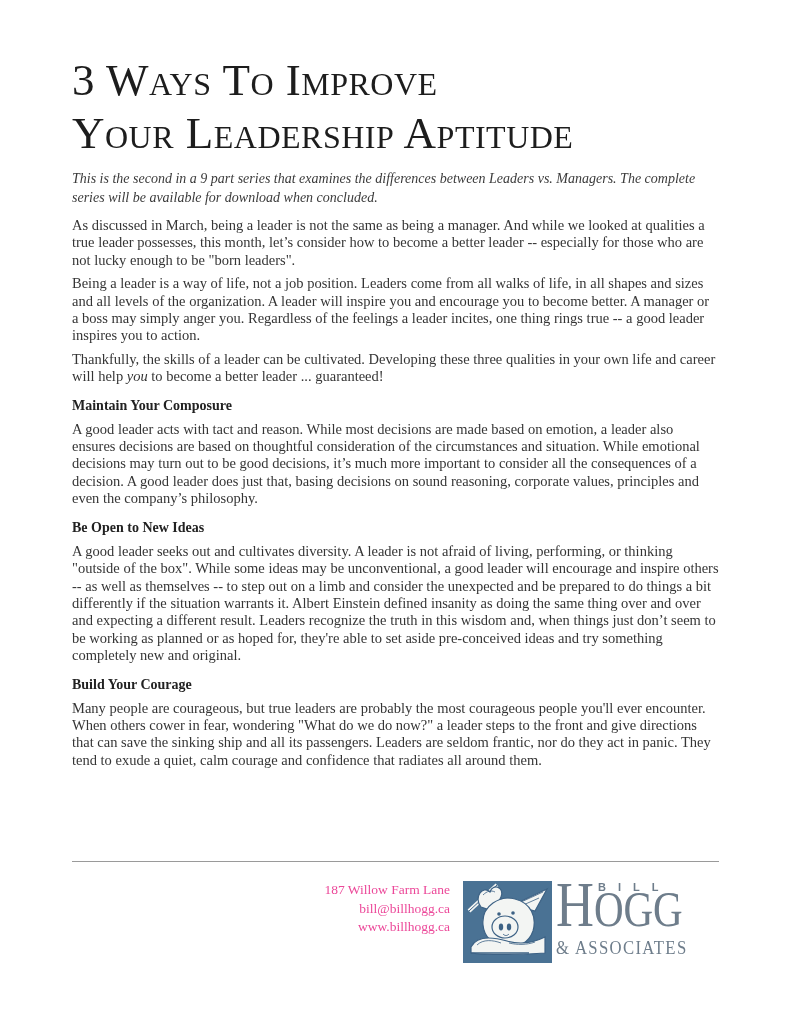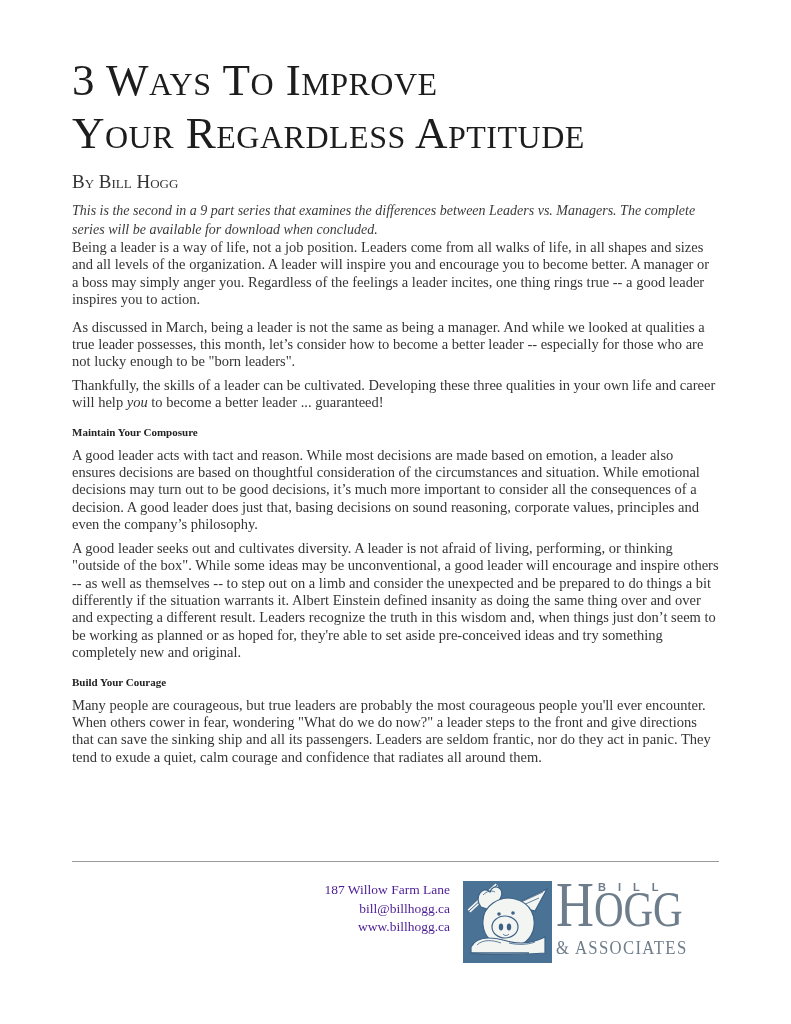--- a/index.html
+++ b/index.html
@@ -119,7 +119,7 @@
   <div class="content">
     <h1 class="title">
         <span class="t-line">3 Ways To Improve</span>
-        <span class="t-line">Your Regardless Aptitude</span>
+        <span class="t-line">Your Leadership Aptitude</span>
       </h1>
 
     <div class="byline">By Bill Hogg</div>

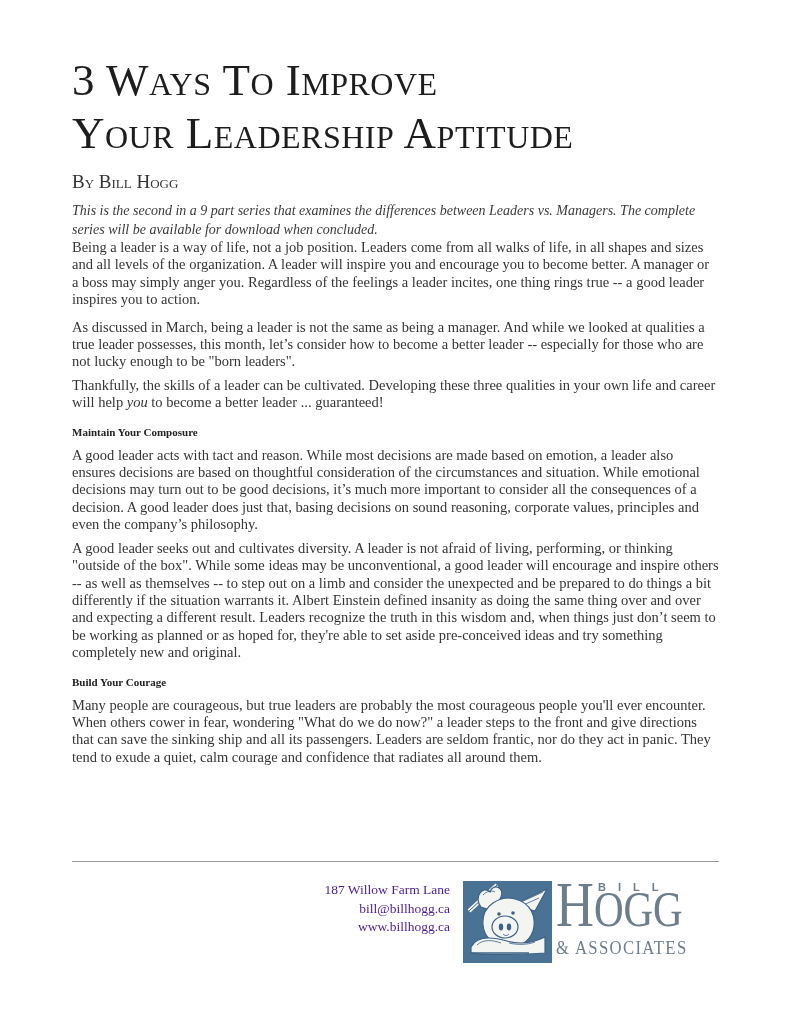--- a/index.html
+++ b/index.html
@@ -122,7 +122,6 @@
         <span class="t-line">Your Leadership Aptitude</span>
       </h1>
 
-    <div class="byline">By Bill Hogg</div>
 
     <p class="series-note">This is the second in a 9 part series that examines the differences between Leaders vs. Managers. The complete series will be available for download when concluded.</p>
 

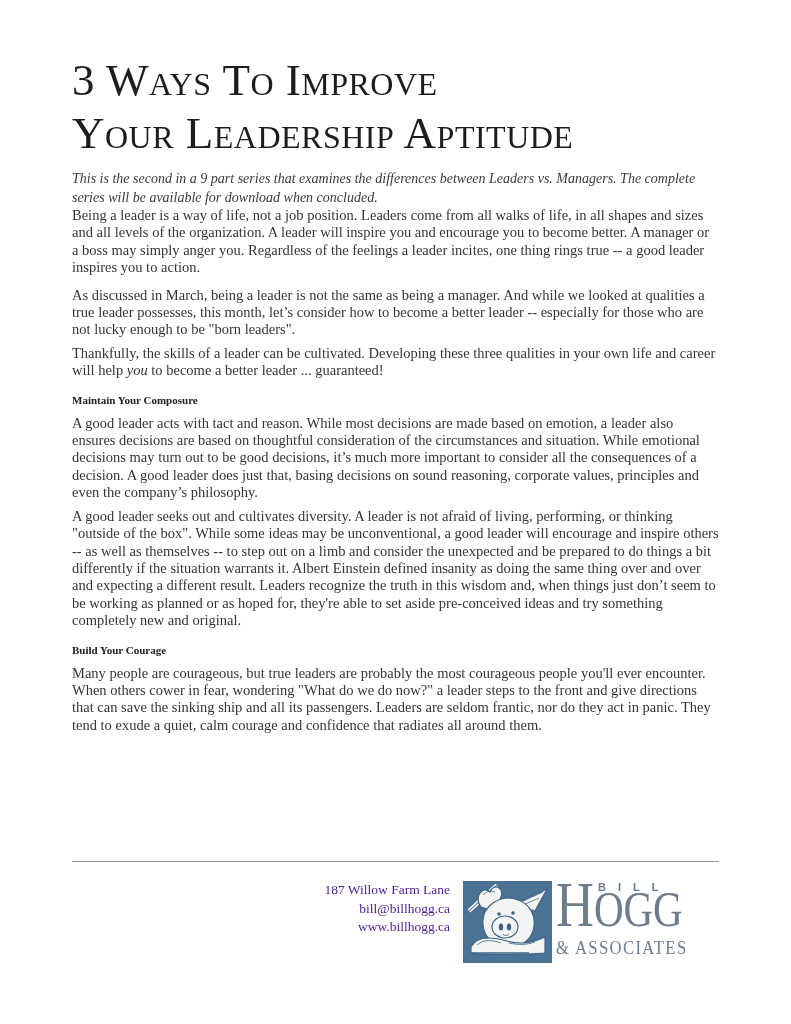--- a/index.html
+++ b/index.html
@@ -125,9 +125,9 @@
 
     <p class="series-note">This is the second in a 9 part series that examines the differences between Leaders vs. Managers. The complete series will be available for download when concluded.</p>
 
+    <p class="body first">As discussed in March, being a leader is not the same as being a manager. And while we looked at qualities a true leader possesses, this month, let’s consider how to become a better leader -- especially for those who are not lucky enough to be "born leaders".</p>
+
     <p class="body">Being a leader is a way of life, not a job position. Leaders come from all walks of life, in all shapes and sizes and all levels of the organization. A leader will inspire you and encourage you to become better. A manager or a boss may simply anger you. Regardless of the feelings a leader incites, one thing rings true -- a good leader inspires you to action.</p>
-
-    <p class="body first">As discussed in March, being a leader is not the same as being a manager. And while we looked at qualities a true leader possesses, this month, let’s consider how to become a better leader -- especially for those who are not lucky enough to be "born leaders".</p>
 
     <p class="body"><span>Thankfully, the skills of a leader can be cultivated. Developing these three qualities in your own life and career will help </span><em>you</em><span> to become a better leader ... guaranteed!</span></p>
 

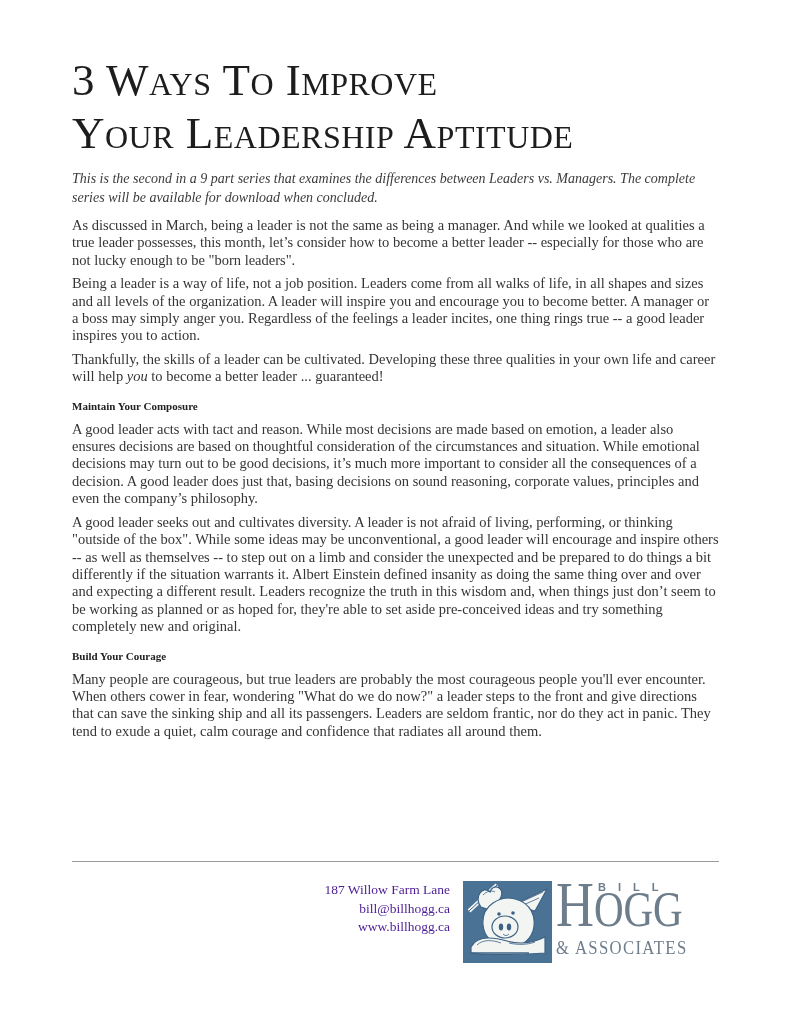--- a/index.html
+++ b/index.html
@@ -48,7 +48,7 @@
   p.body.first{margin-top:10px;}
   h2.section-heading{
     margin:11px 0 6px 0;
-    font-size:11px;
+    font-size:14px;
     line-height:18px;
     font-weight:bold;
     color:#222222;

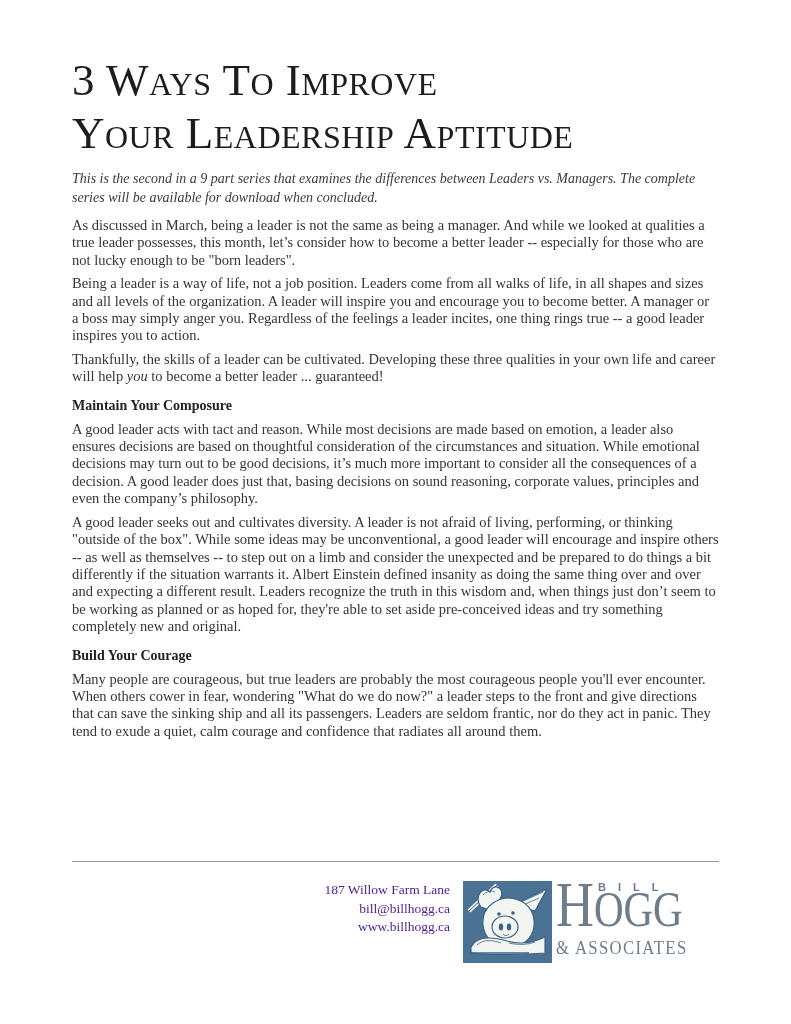--- a/index.html
+++ b/index.html
@@ -134,6 +134,7 @@
     <h2 class="section-heading">Maintain Your Composure</h2>
     <p class="body">A good leader acts with tact and reason. While most decisions are made based on emotion, a leader also ensures decisions are based on thoughtful consideration of the circumstances and situation. While emotional decisions may turn out to be good decisions, it’s much more important to consider all the consequences of a decision. A good leader does just that, basing decisions on sound reasoning, corporate values, principles and even the company’s philosophy.</p>
 
+    <h2 class="section-heading">Be Open to New Ideas</h2>
     <p class="body">A good leader seeks out and cultivates diversity. A leader is not afraid of living, performing, or thinking "outside of the box". While some ideas may be unconventional, a good leader will encourage and inspire others -- as well as themselves -- to step out on a limb and consider the unexpected and be prepared to do things a bit differently if the situation warrants it. Albert Einstein defined insanity as doing the same thing over and over and expecting a different result. Leaders recognize the truth in this wisdom and, when things just don’t seem to be working as planned or as hoped for, they're able to set aside pre-conceived ideas and try something completely new and original.</p>
 
     <h2 class="section-heading">Build Your Courage</h2>

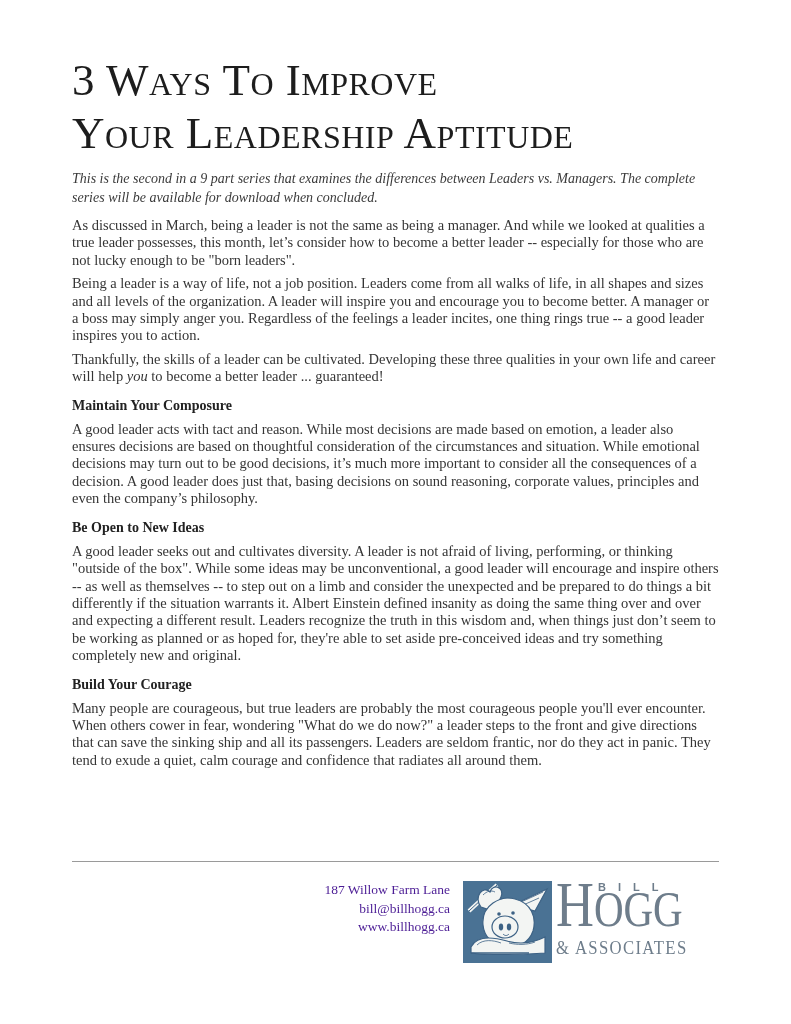--- a/index.html
+++ b/index.html
@@ -66,7 +66,7 @@
     text-align:right;
     font-size:13.5px;
     line-height:18.5px;
-    color:#4c1d95;
+    color:#ec4899;
   }
   .logo-square{
     position:absolute;

